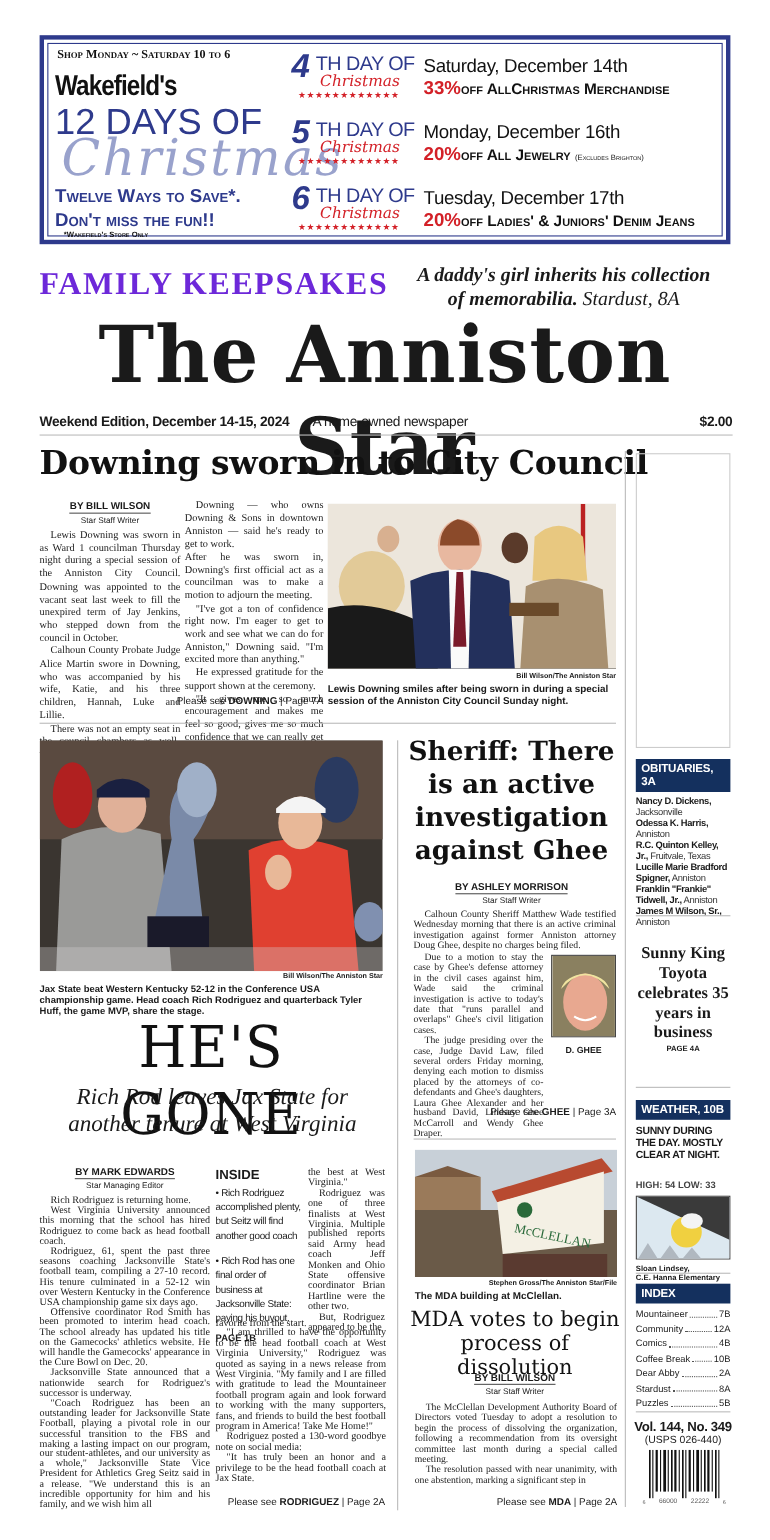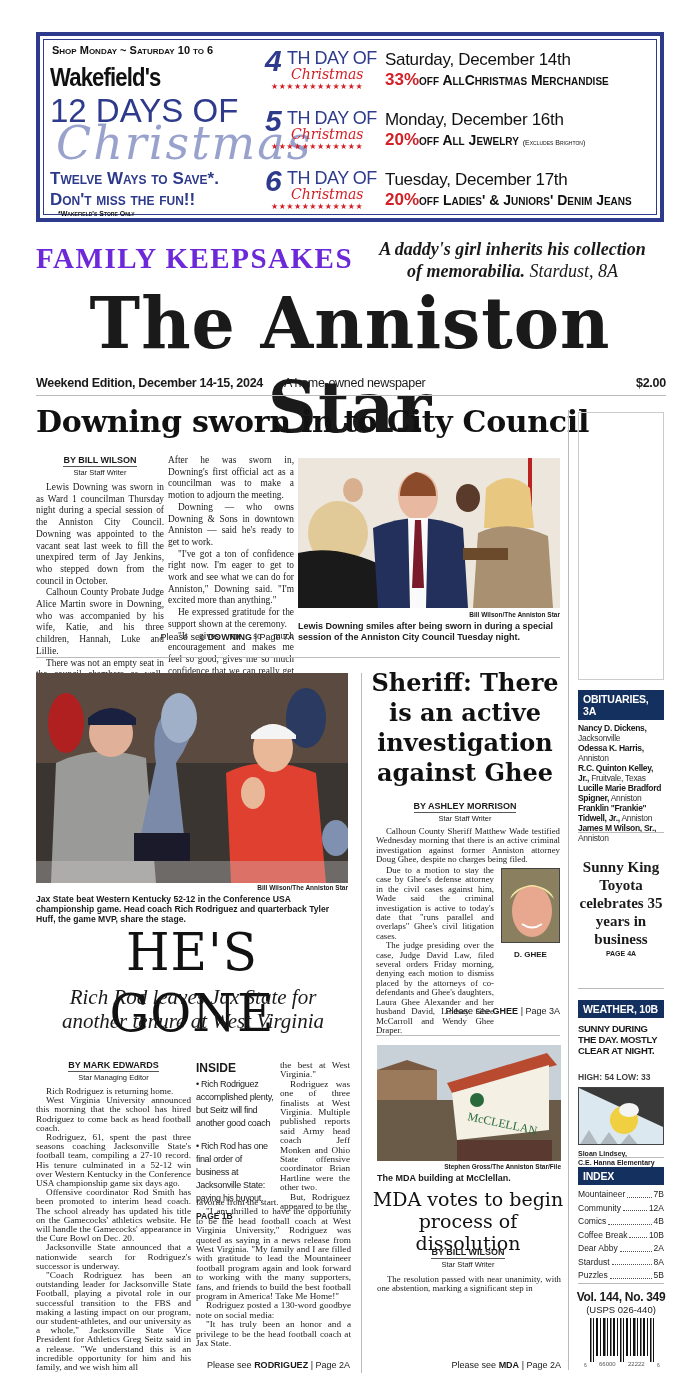--- a/index.html
+++ b/index.html
@@ -12,7 +12,7 @@
 
 #ad{left:36px;top:32px;width:628px;height:190px;border:4px solid #2e3a8c;background:#fff}
 #ad-inner{position:absolute;left:3px;top:3px;right:3px;bottom:3px;border:1.5px solid #2e3a8c}
-.ad-shop{left:12px;top:8px;font-size:11px;font-variant:small-caps;font-weight:bold;color:#111;font-family:Liberation Sans, sans-serif}
+.ad-shop{left:12px;top:8px;font-size:11px;font-variant:small-caps;font-weight:bold;color:#111;font-family:Liberation Serif, serif}
 .ad-brand{left:10px;top:26px;font-size:26px;font-weight:bold;color:#111;font-family:"Liberation Sans",sans-serif;letter-spacing:-1px;transform:scaleX(0.85);transform-origin:left}
 .ad-12days{left:10px;top:56px;font-size:33px;color:#2e3a8c;font-family:"Liberation Sans",sans-serif;letter-spacing:0px}
 .ad-christmas{left:16px;top:80px;font-size:46px;color:#8892c4;font-family:"DejaVu Serif",serif;font-style:italic;letter-spacing:2px;opacity:.85}

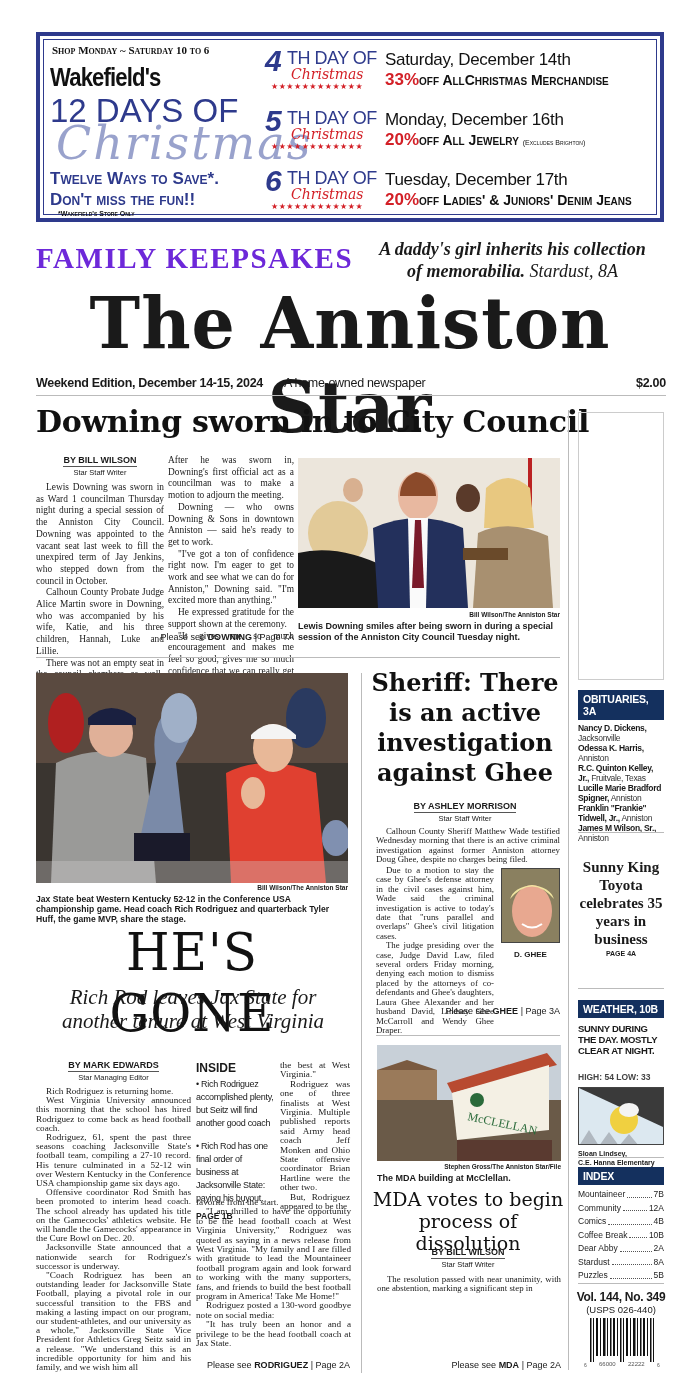--- a/index.html
+++ b/index.html
@@ -139,8 +139,8 @@
   </div>
 </div>
 <div class="abs body" style="left:168px;top:455px;width:126px">
+  <p>Downing — who owns Downing &amp; Sons in downtown Anniston — said he's ready to get to work.</p>
   <p style="text-indent:0">After he was sworn in, Downing's first official act as a councilman was to make a motion to adjourn the meeting.</p>
-  <p>Downing — who owns Downing &amp; Sons in downtown Anniston — said he's ready to get to work.</p>
   <p>"I've got a ton of confidence right now. I'm eager to get to work and see what we can do for Anniston," Downing said. "I'm excited more than anything."</p>
   <p>He expressed gratitude for the support shown at the ceremony.</p>
   <p>"It gives me so much encouragement and makes me feel so good, gives me so much confidence that we can really get to work and tackle these issues that</p>

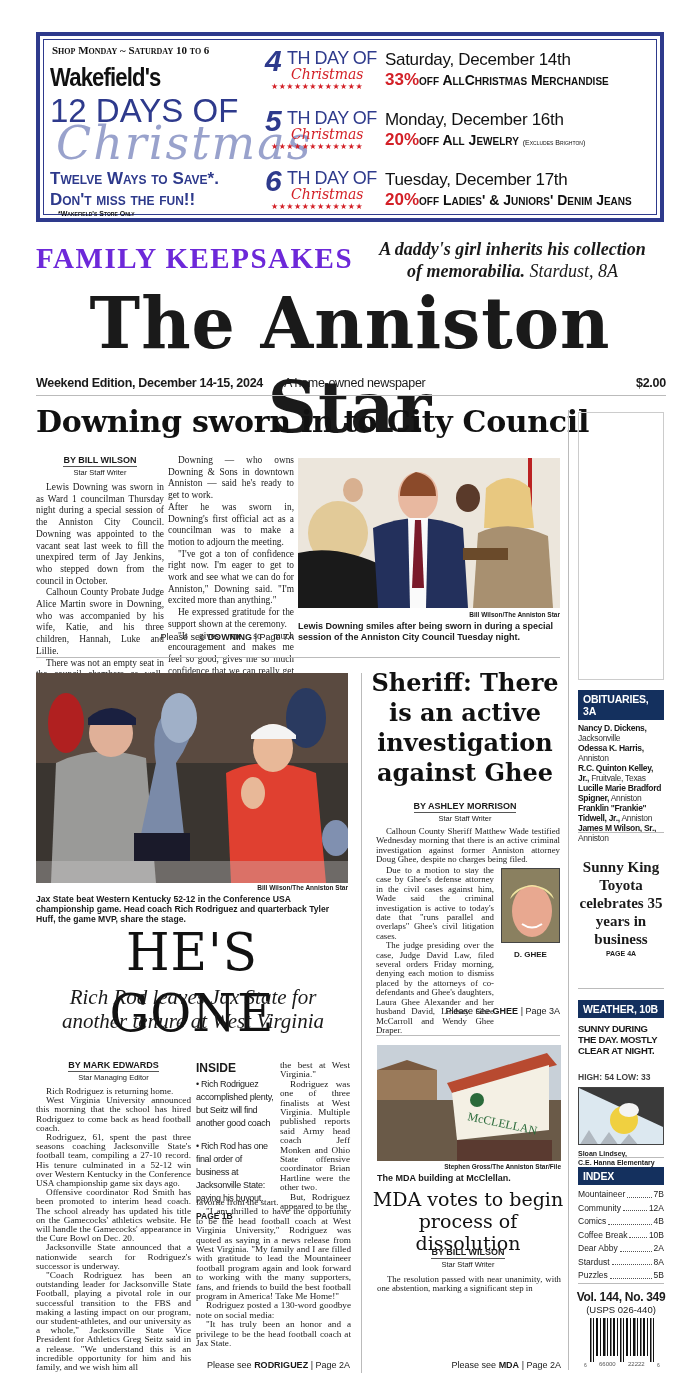--- a/index.html
+++ b/index.html
@@ -167,7 +167,7 @@
   </svg>
 </div>
 <div class="abs credit" style="left:298px;top:611px;width:262px">Bill Wilson/The Anniston Star</div>
-<div class="abs caption" style="left:298px;top:621px;width:264px">Lewis Downing smiles after being sworn in during a special session of the Anniston City Council Tuesday night.</div>
+<div class="abs caption" style="left:298px;top:621px;width:264px">Lewis Downing smiles after being sworn in during a special session of the Anniston City Council Sunday night.</div>
 
 <div class="abs rule" style="left:36px;top:657px;width:524px"></div>
 

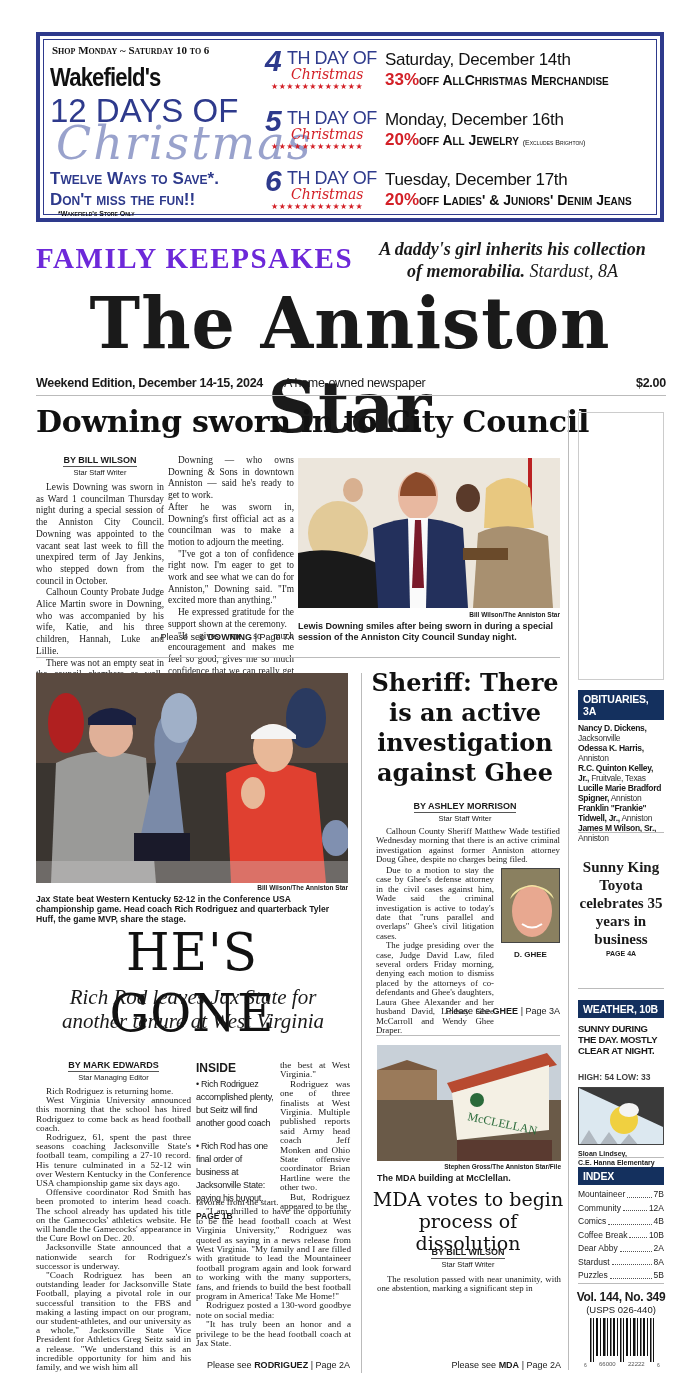--- a/index.html
+++ b/index.html
@@ -275,6 +275,7 @@
   <div class="byrole">Star Staff Writer</div>
 </div>
 <div class="abs body" style="left:377px;top:1275px;width:184px;font-size:8.8px;line-height:9.4px">
+  <p>The McClellan Development Authority Board of Directors voted Tuesday to adopt a resolution to begin the process of dissolving the organization, following a recommendation from its oversight committee last month during a special called meeting.</p>
   <p>The resolution passed with near unanimity, with one abstention, marking a significant step in</p>
 </div>
 <div class="abs see" style="left:377px;top:1360px;width:184px"><span>Please see </span><b>MDA</b><span> | Page 2A</span></div>

